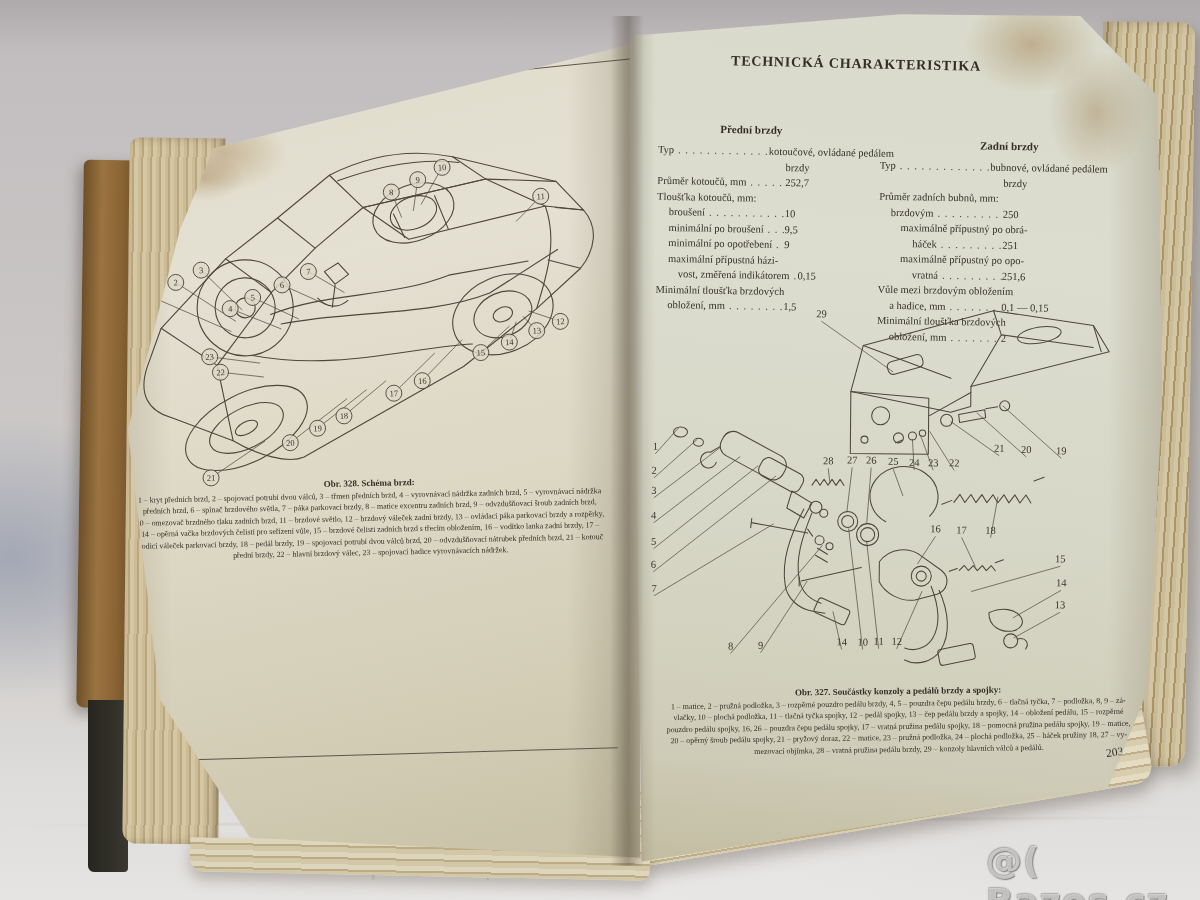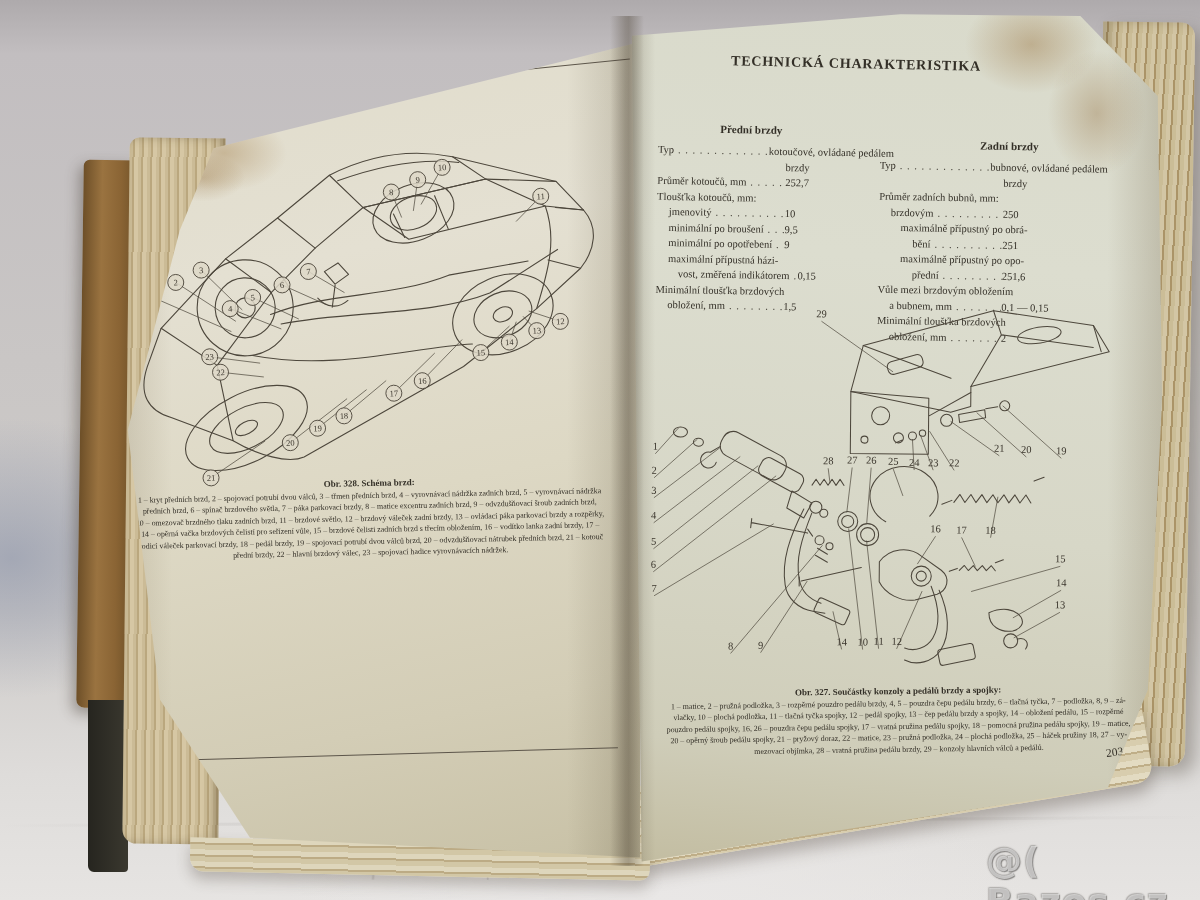--- a/index.html
+++ b/index.html
@@ -261,7 +261,7 @@
               <span class="val"></span>
             </div>
             <div class="spec-row">
-              <span class="lbl ind1">jmenovitý</span>
+              <span class="lbl ind1">broušení</span>
               <span class="dots"> . . . . . . . . . . . . . . . . . . . . . . . . . . . . . . . . . . . . . . . .</span>
               <span class="val">10</span>
             </div>

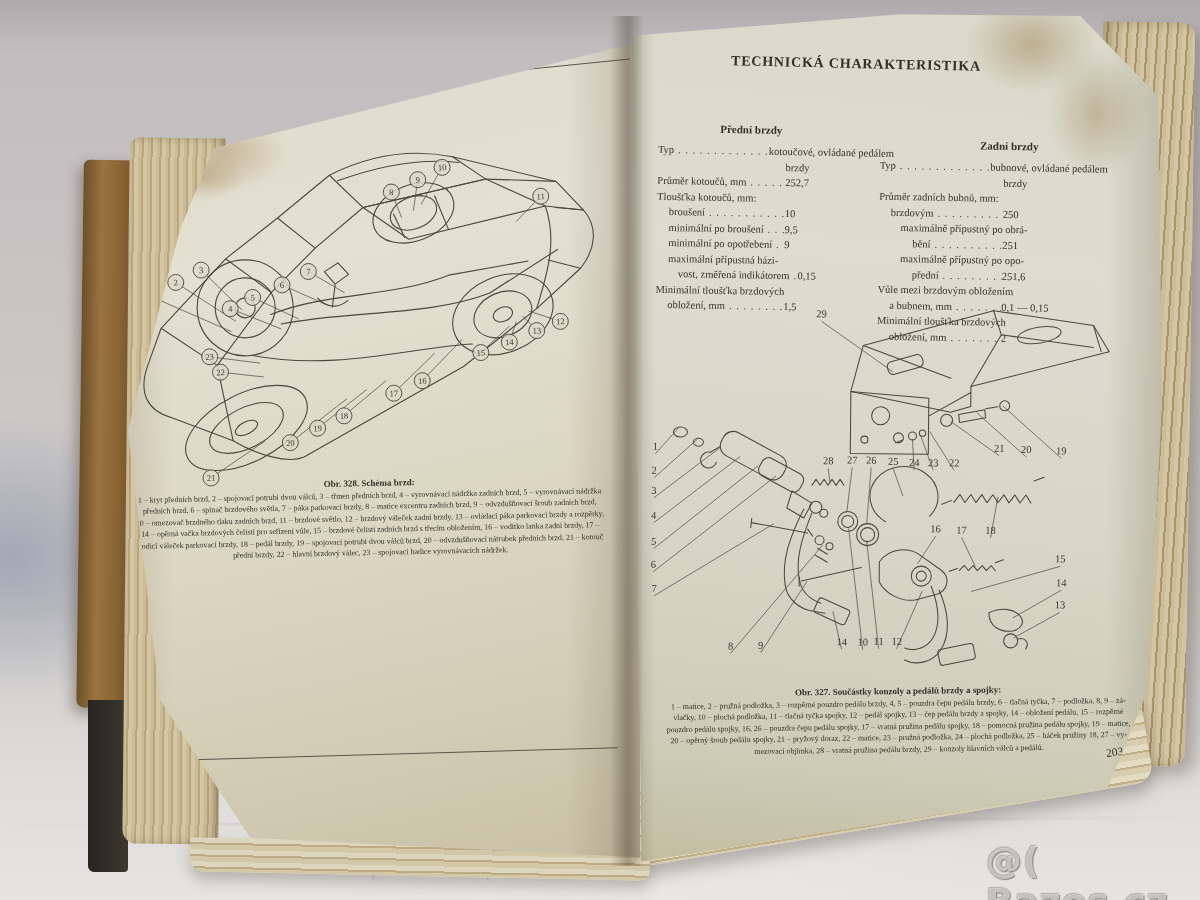--- a/index.html
+++ b/index.html
@@ -325,7 +325,7 @@
               <span class="val"></span>
             </div>
             <div class="spec-row">
-              <span class="lbl ind3">bění</span>
+              <span class="lbl ind3">háček</span>
               <span class="dots"> . . . . . . . . . . . . . . . . . . . . . . . . . . . . . . . . . . . . . . . .</span>
               <span class="val">251</span>
             </div>

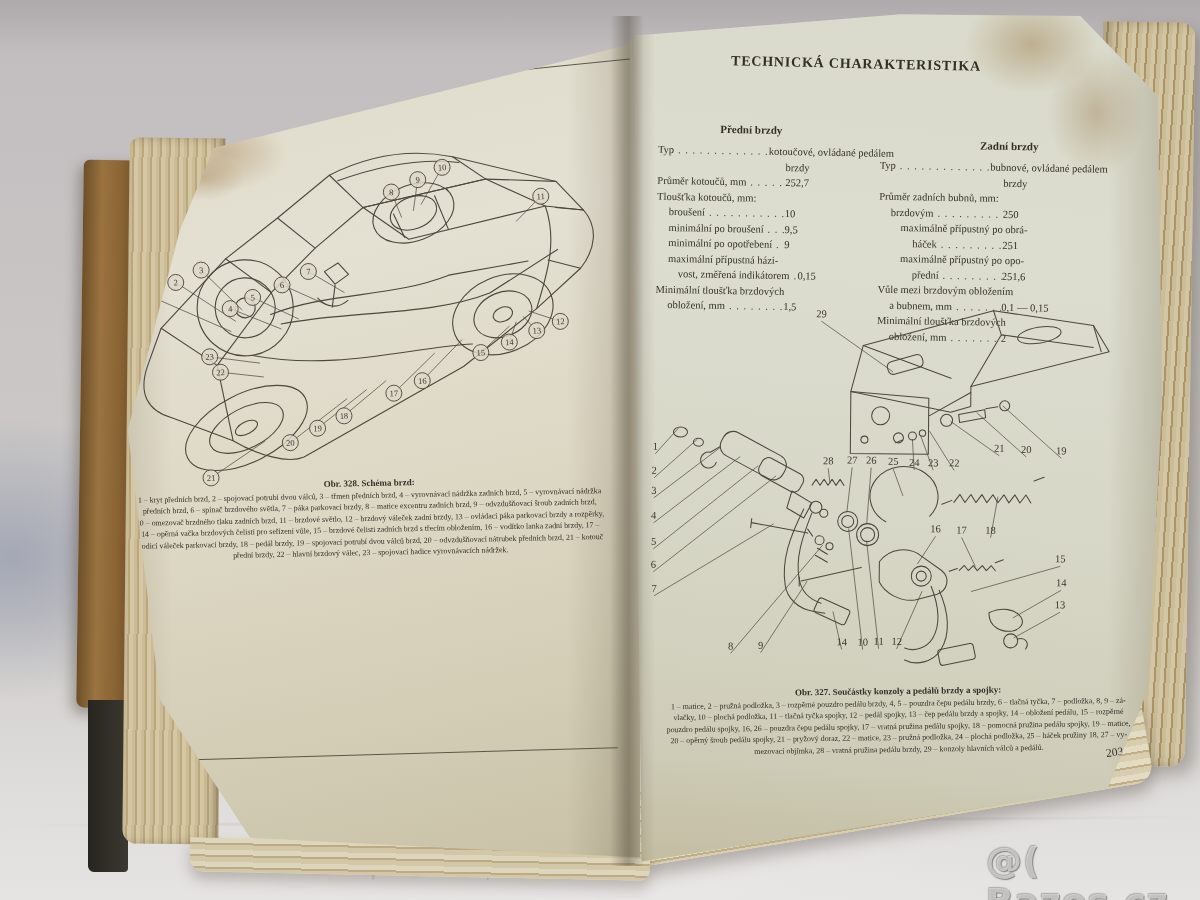--- a/index.html
+++ b/index.html
@@ -335,7 +335,7 @@
               <span class="val"></span>
             </div>
             <div class="spec-row">
-              <span class="lbl ind3">přední</span>
+              <span class="lbl ind3">vratná</span>
               <span class="dots"> . . . . . . . . . . . . . . . . . . . . . . . . . . . . . . . . . . . . . . . .</span>
               <span class="val">251,6</span>
             </div>

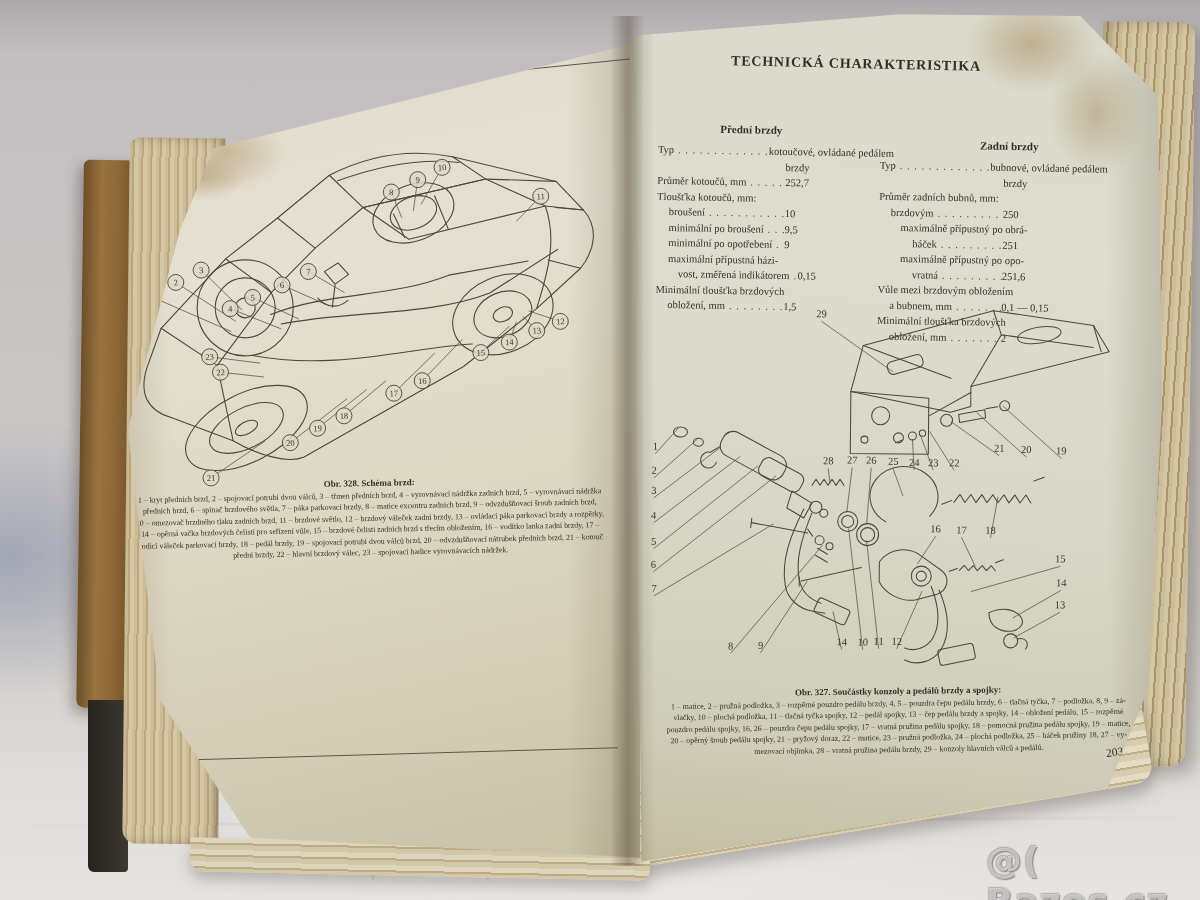--- a/index.html
+++ b/index.html
@@ -345,7 +345,7 @@
               <span class="val"></span>
             </div>
             <div class="spec-row">
-              <span class="lbl ind1">a bubnem, mm</span>
+              <span class="lbl ind1">a hadice, mm</span>
               <span class="dots"> . . . . . . . . . . . . . . . . . . . . . . . . . . . . . . . . . . . . . . . .</span>
               <span class="val">0,1 — 0,15</span>
             </div>

